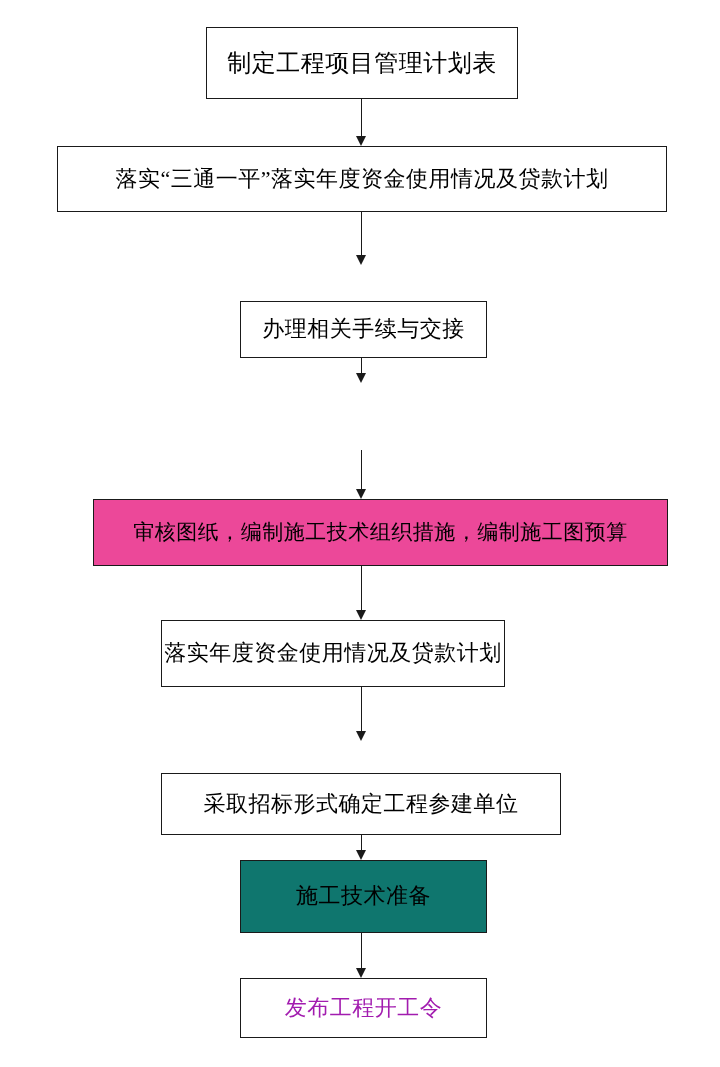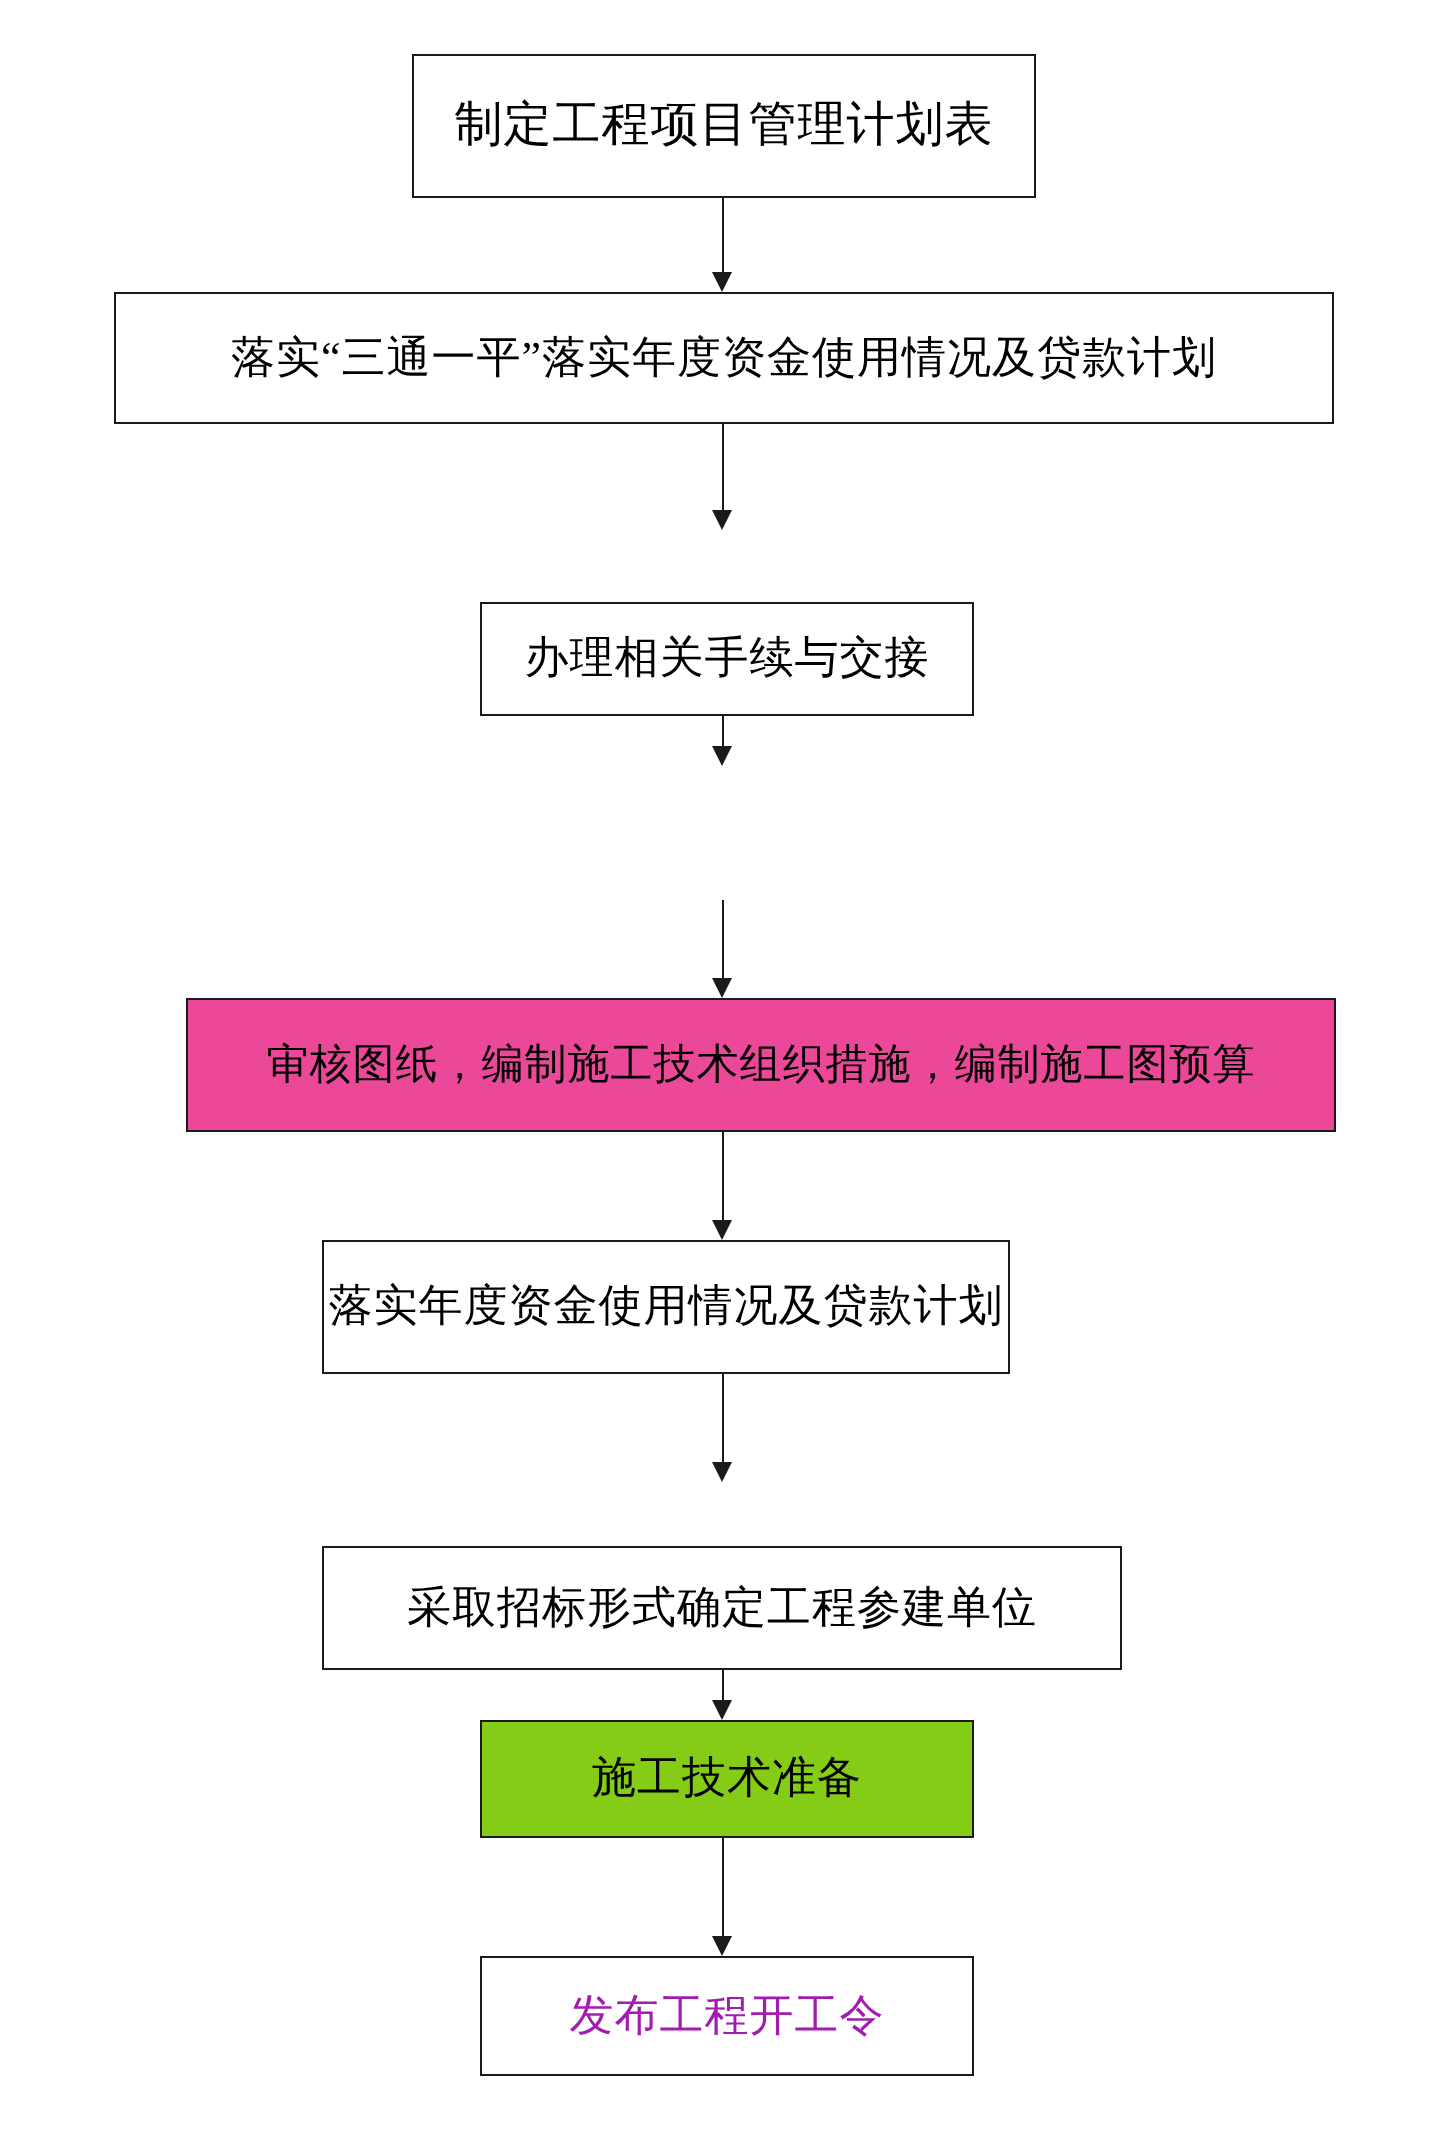--- a/index.html
+++ b/index.html
@@ -118,7 +118,7 @@
     <div class="node" style="left: 161px; top: 741px; width: 400px; height: 62px; font-size: 22px; border-color: rgb(26, 26, 26); background: rgb(255, 255, 255); color: rgb(0, 0, 0); margin-top: 32px;">
       <span>采取招标形式确定工程参建单位</span>
     </div>
-    <div class="node" style="left: 240px; top: 860px; width: 247px; height: 59px; font-size: 22px; border-color: rgb(26, 26, 26); background: #84cc16; color: rgb(0, 0, 0);">
+    <div class="node" style="left: 240px; top: 860px; width: 247px; height: 73px; font-size: 22px; border-color: rgb(26, 26, 26); background: #0f766e; color: rgb(0, 0, 0);">
       <span>施工技术准备</span>
     </div>
     <div class="node" style="left: 240px; top: 978px; width: 247px; height: 60px; font-size: 22px; border-color: rgb(26, 26, 26); background: rgb(255, 255, 255); color: #a21caf;">

